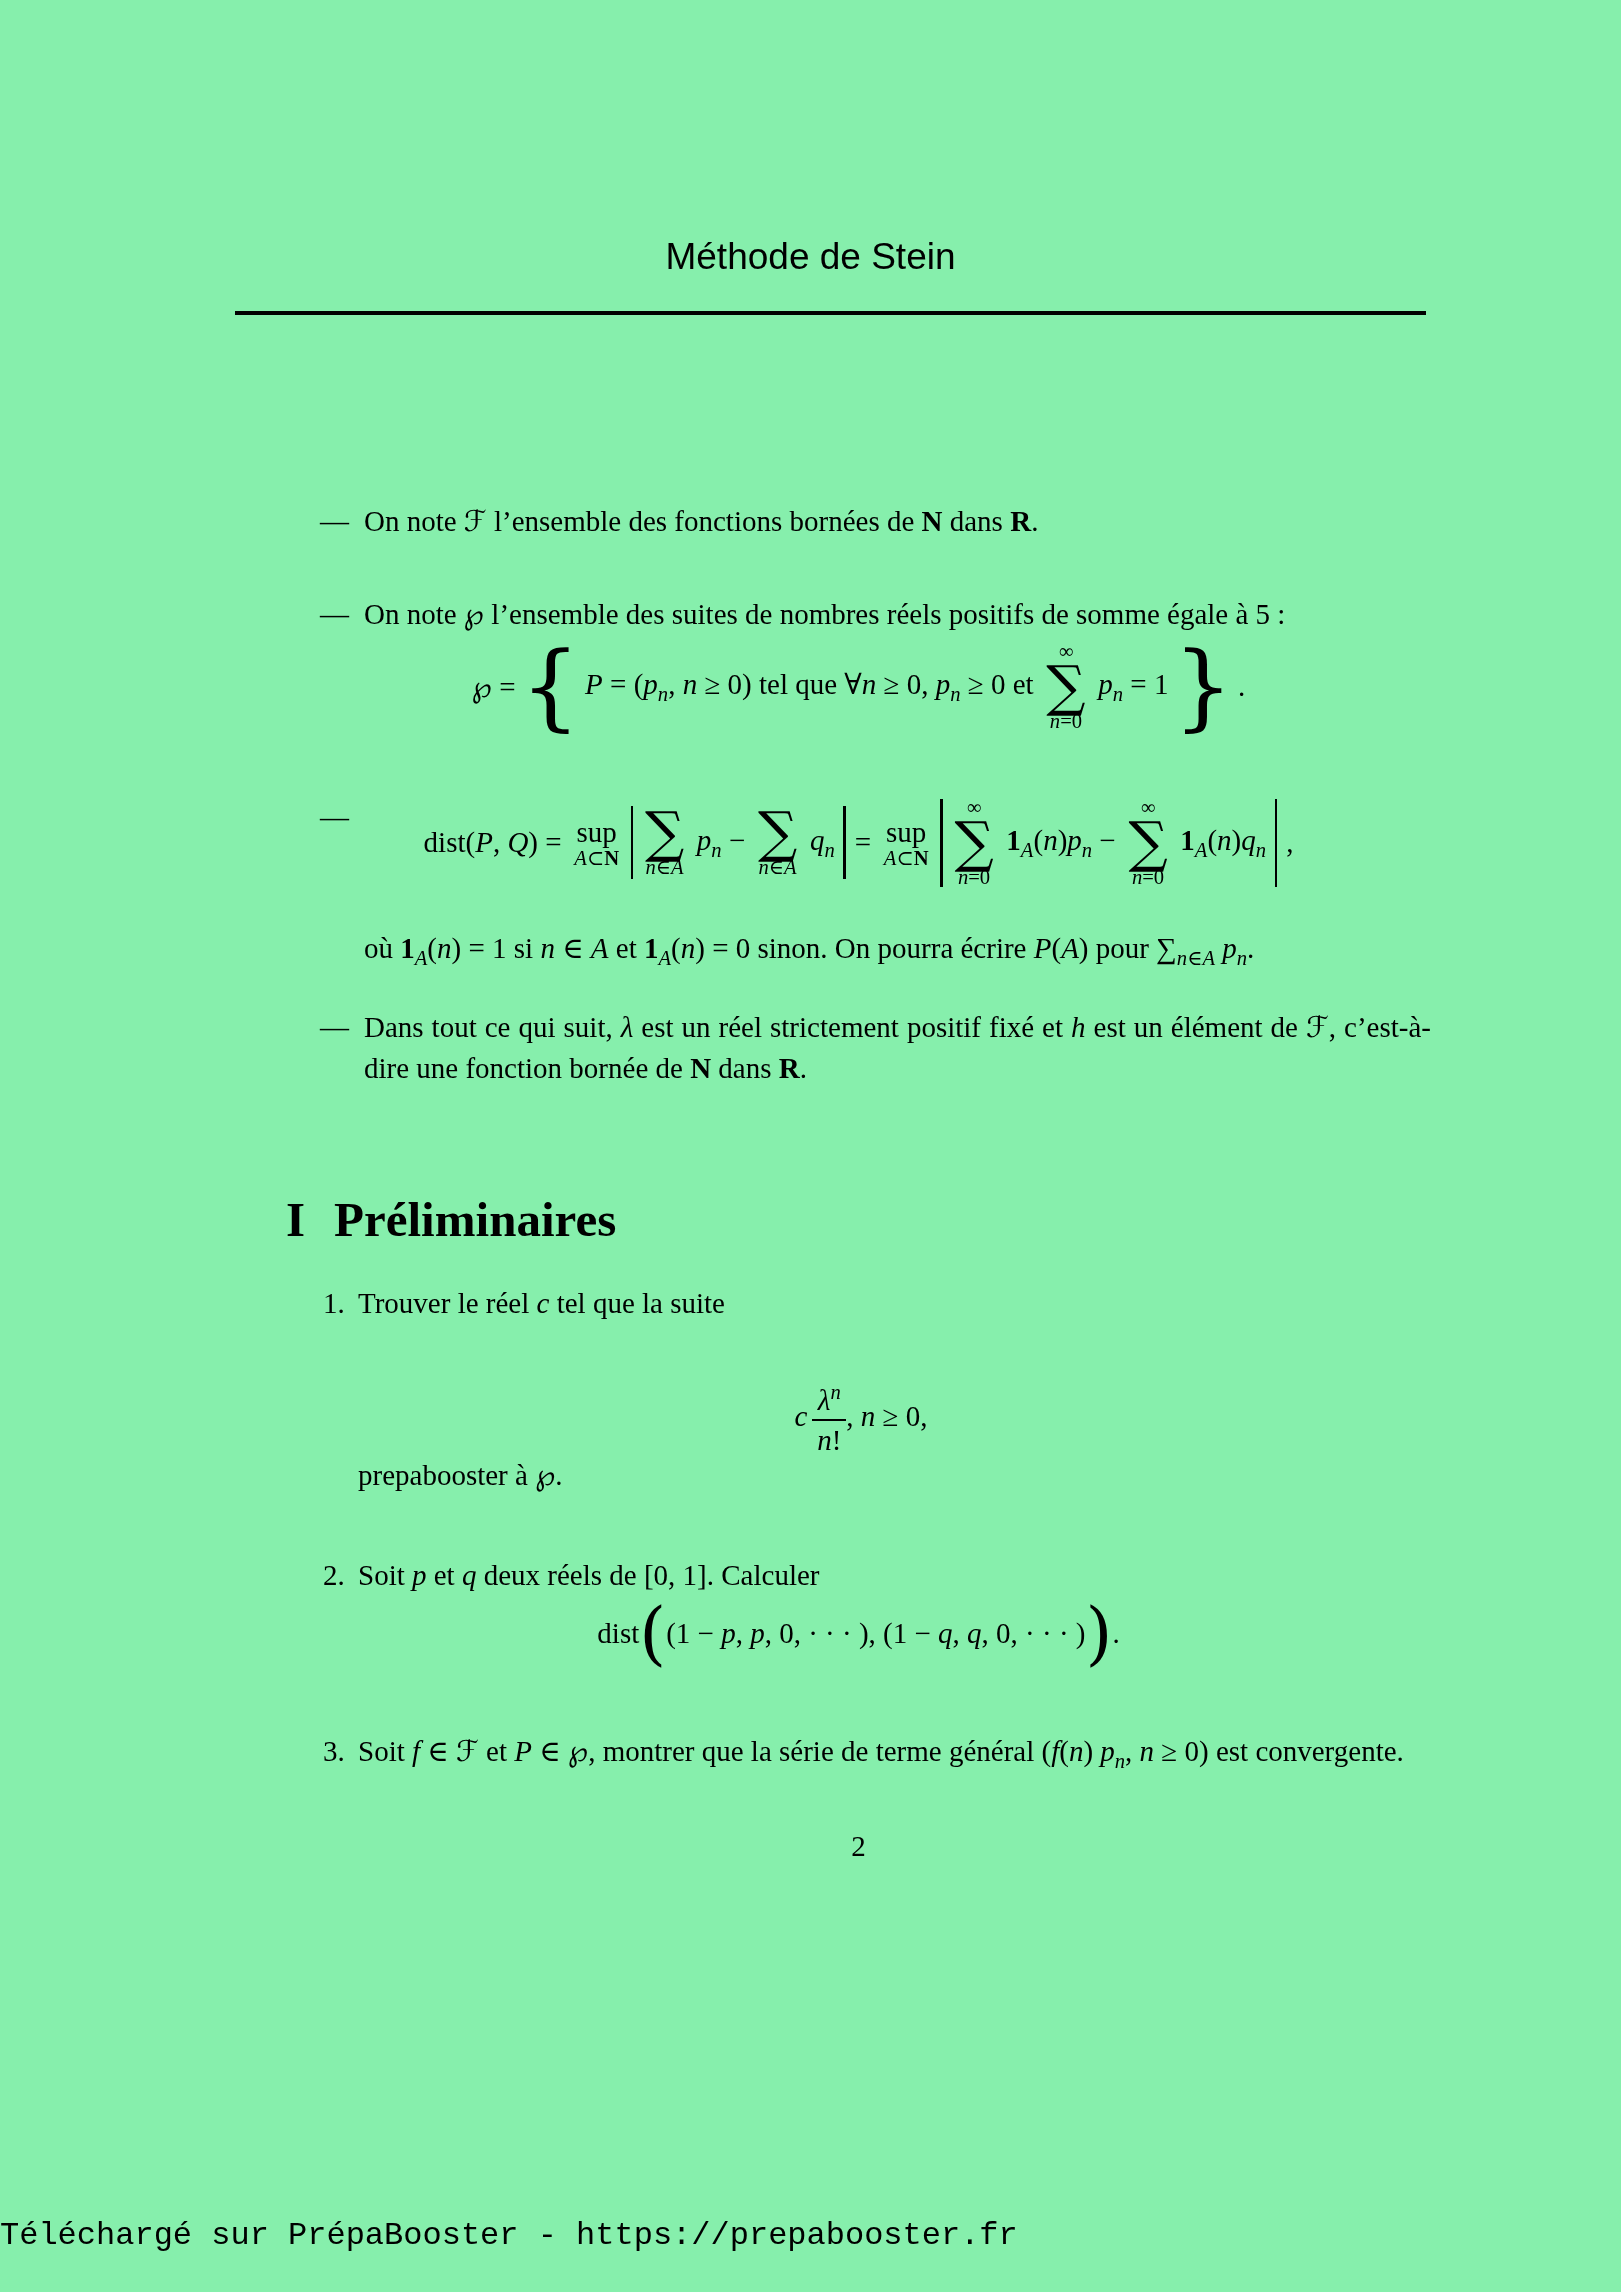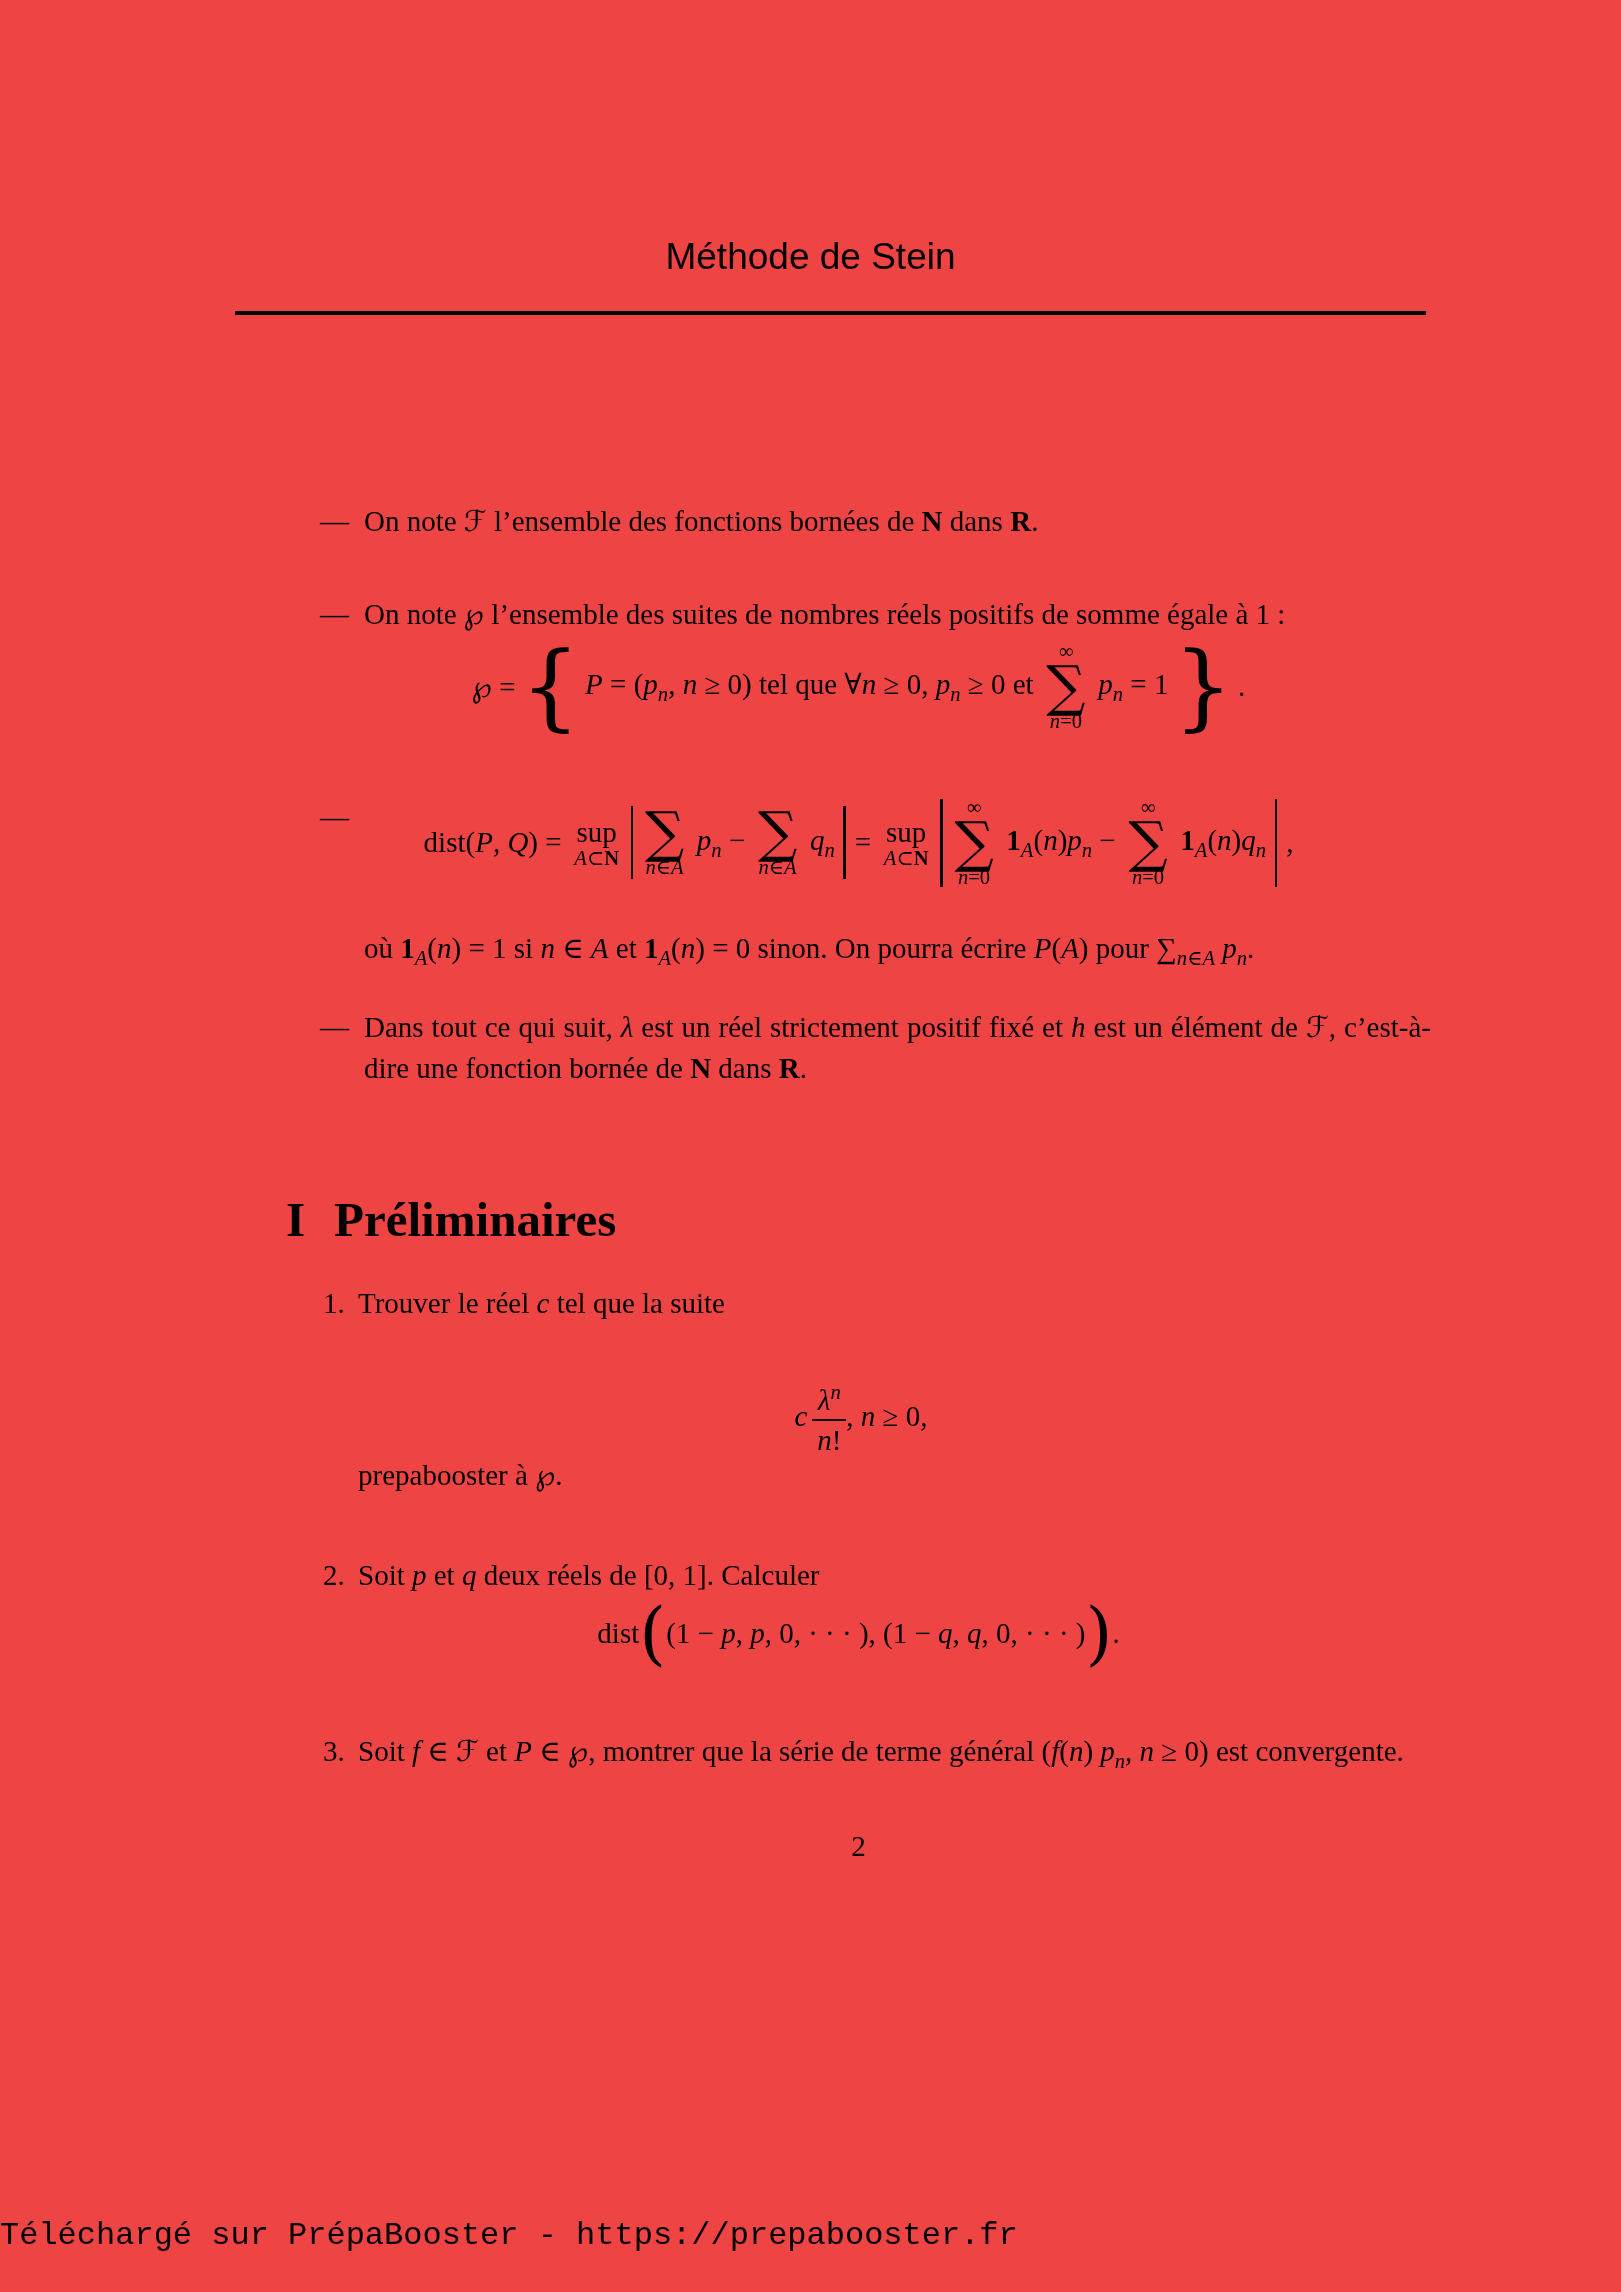--- a/index.html
+++ b/index.html
@@ -5,7 +5,7 @@
   html,body { margin:0; padding:0; background:#e8e8e8; }
   .page {
     position:relative; width:1621px; height:2293px; margin:0 auto;
-    background:#ef4444; color:#000;
+    background:#86efac; color:#000;
     font-family:"Liberation Serif","DejaVu Serif","DejaVu Sans",serif;
     font-size:29px; overflow:hidden;
   }

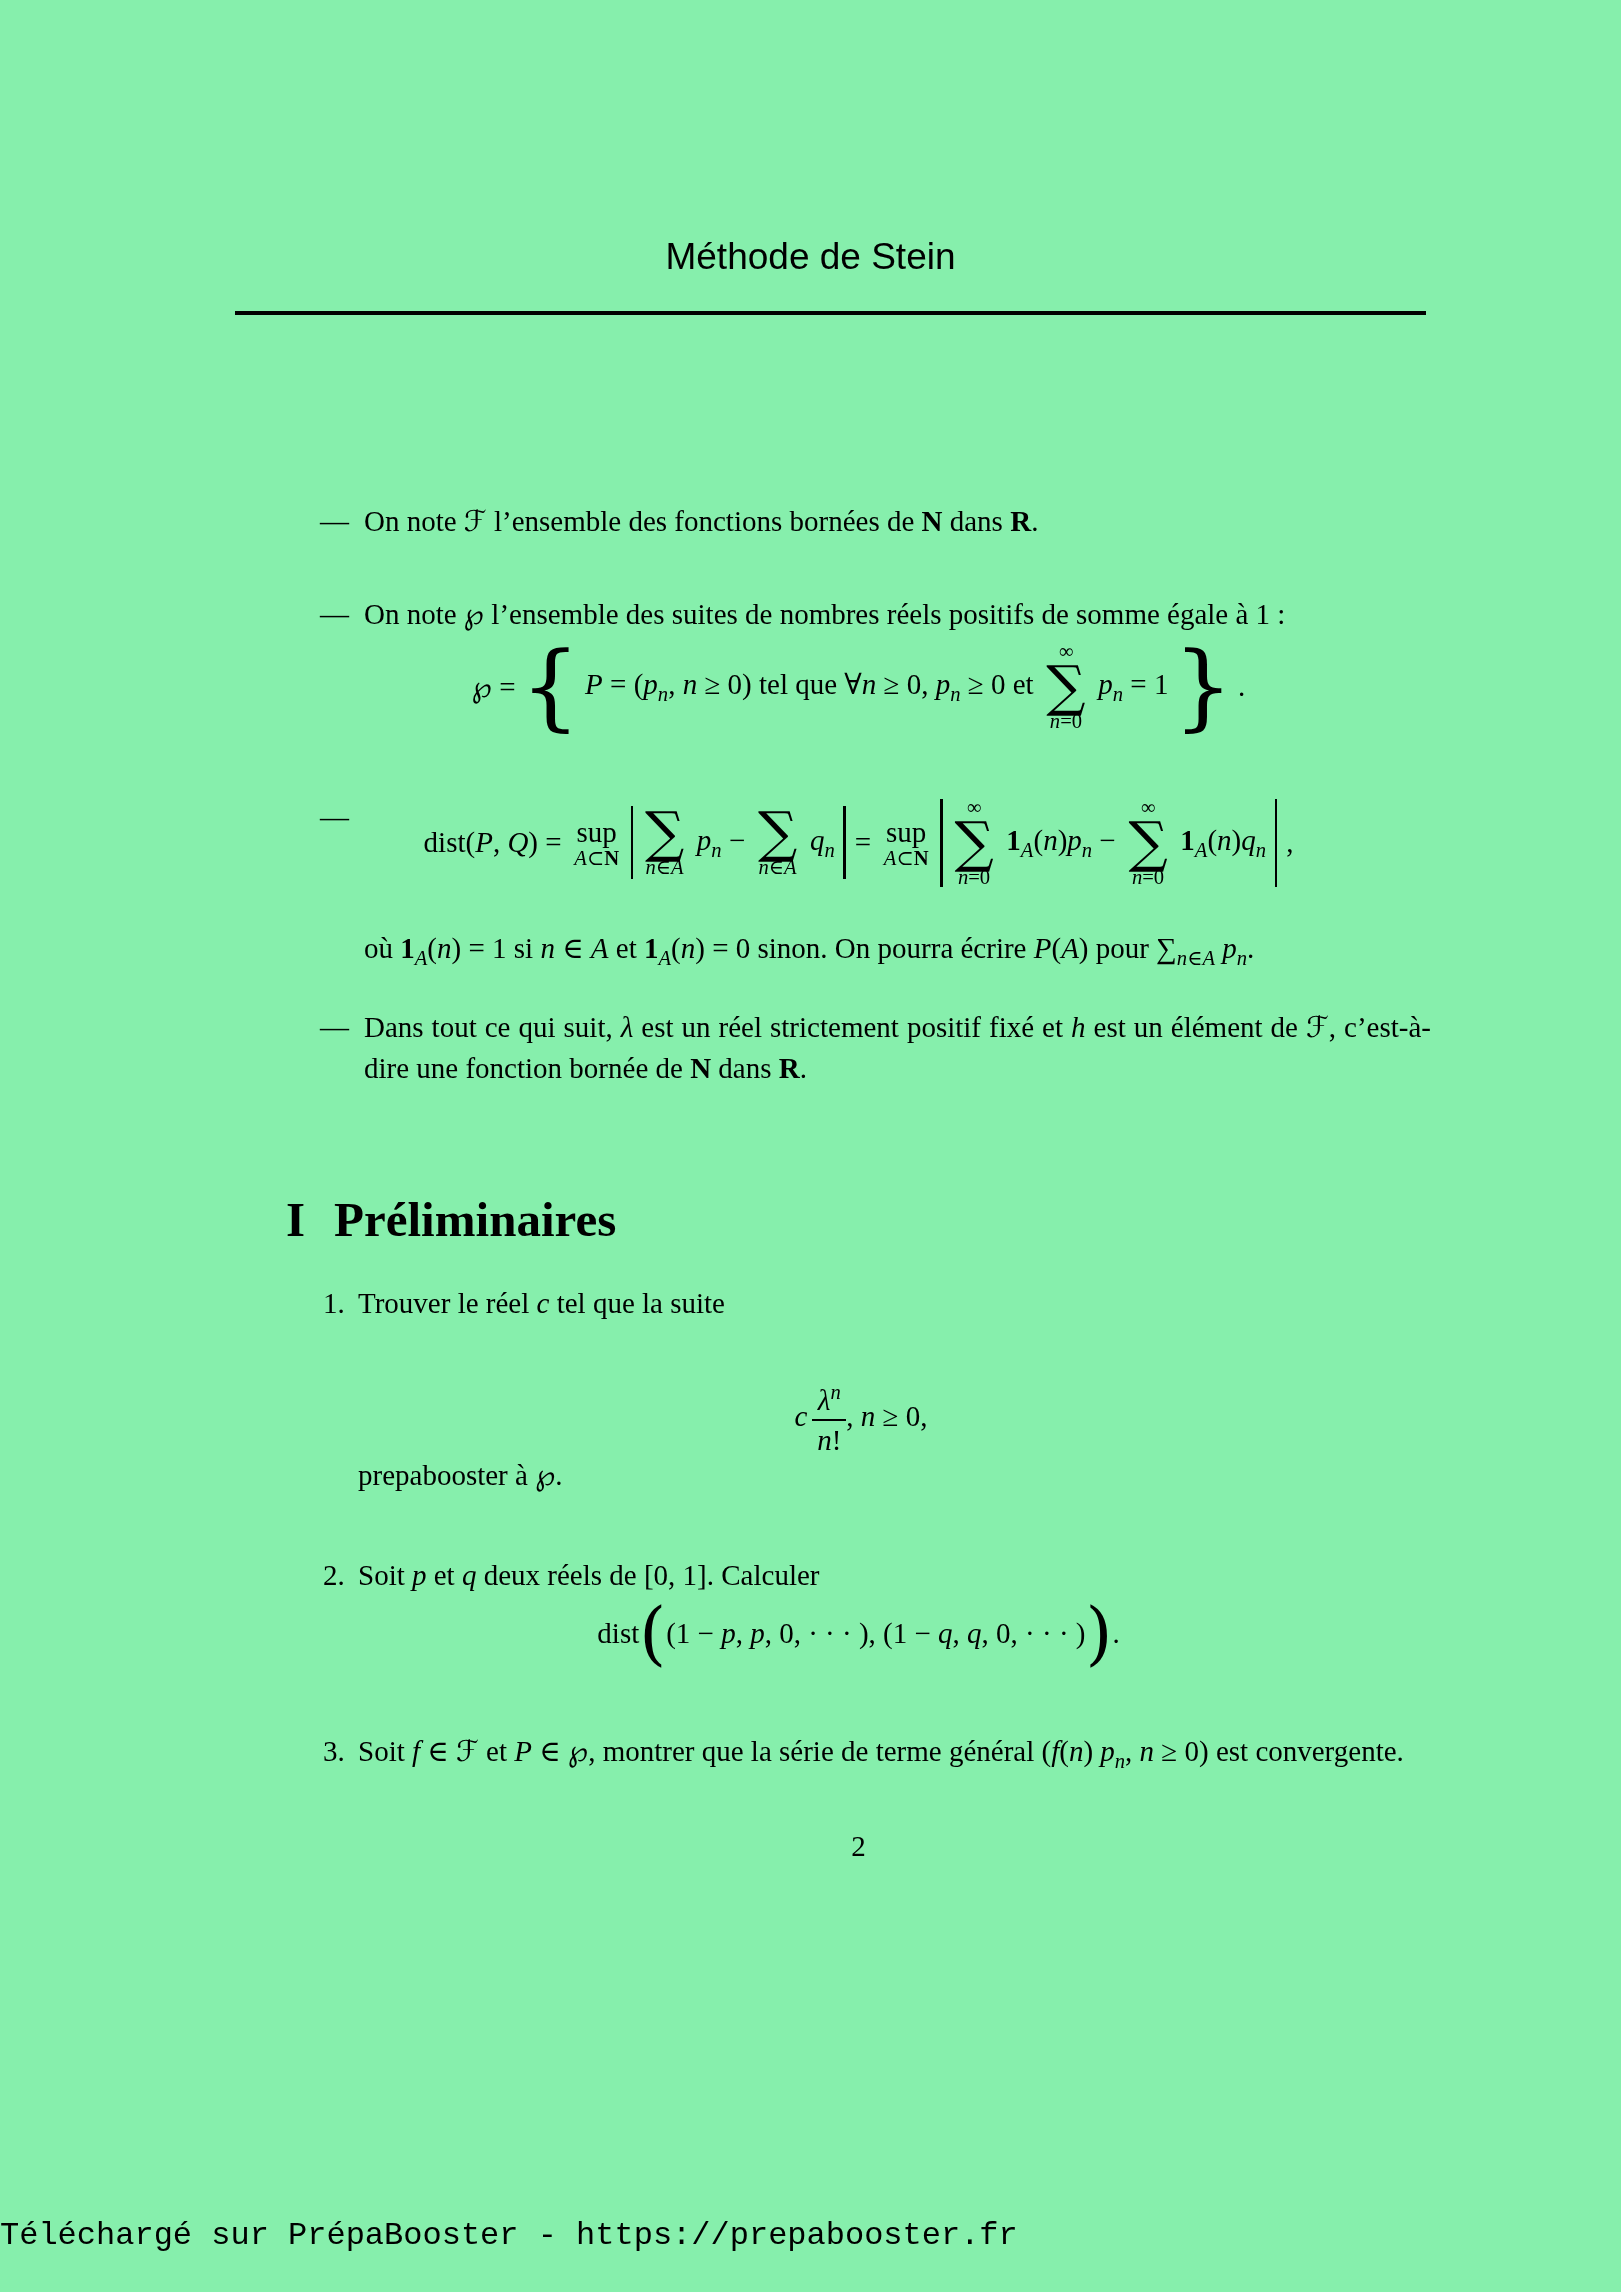--- a/index.html
+++ b/index.html
@@ -97,7 +97,7 @@
 
     <div class="para bullet mt-b2">
       <span class="marker">—</span>
-      <span>On note ℘ l’ensemble des suites de nombres réels positifs de somme égale à 1 :</span>
+      <span>On note ℘ l’ensemble des suites de nombres réels positifs de somme égale à 5 :</span>
     </div>
 
     <div class="display mt-f1">

